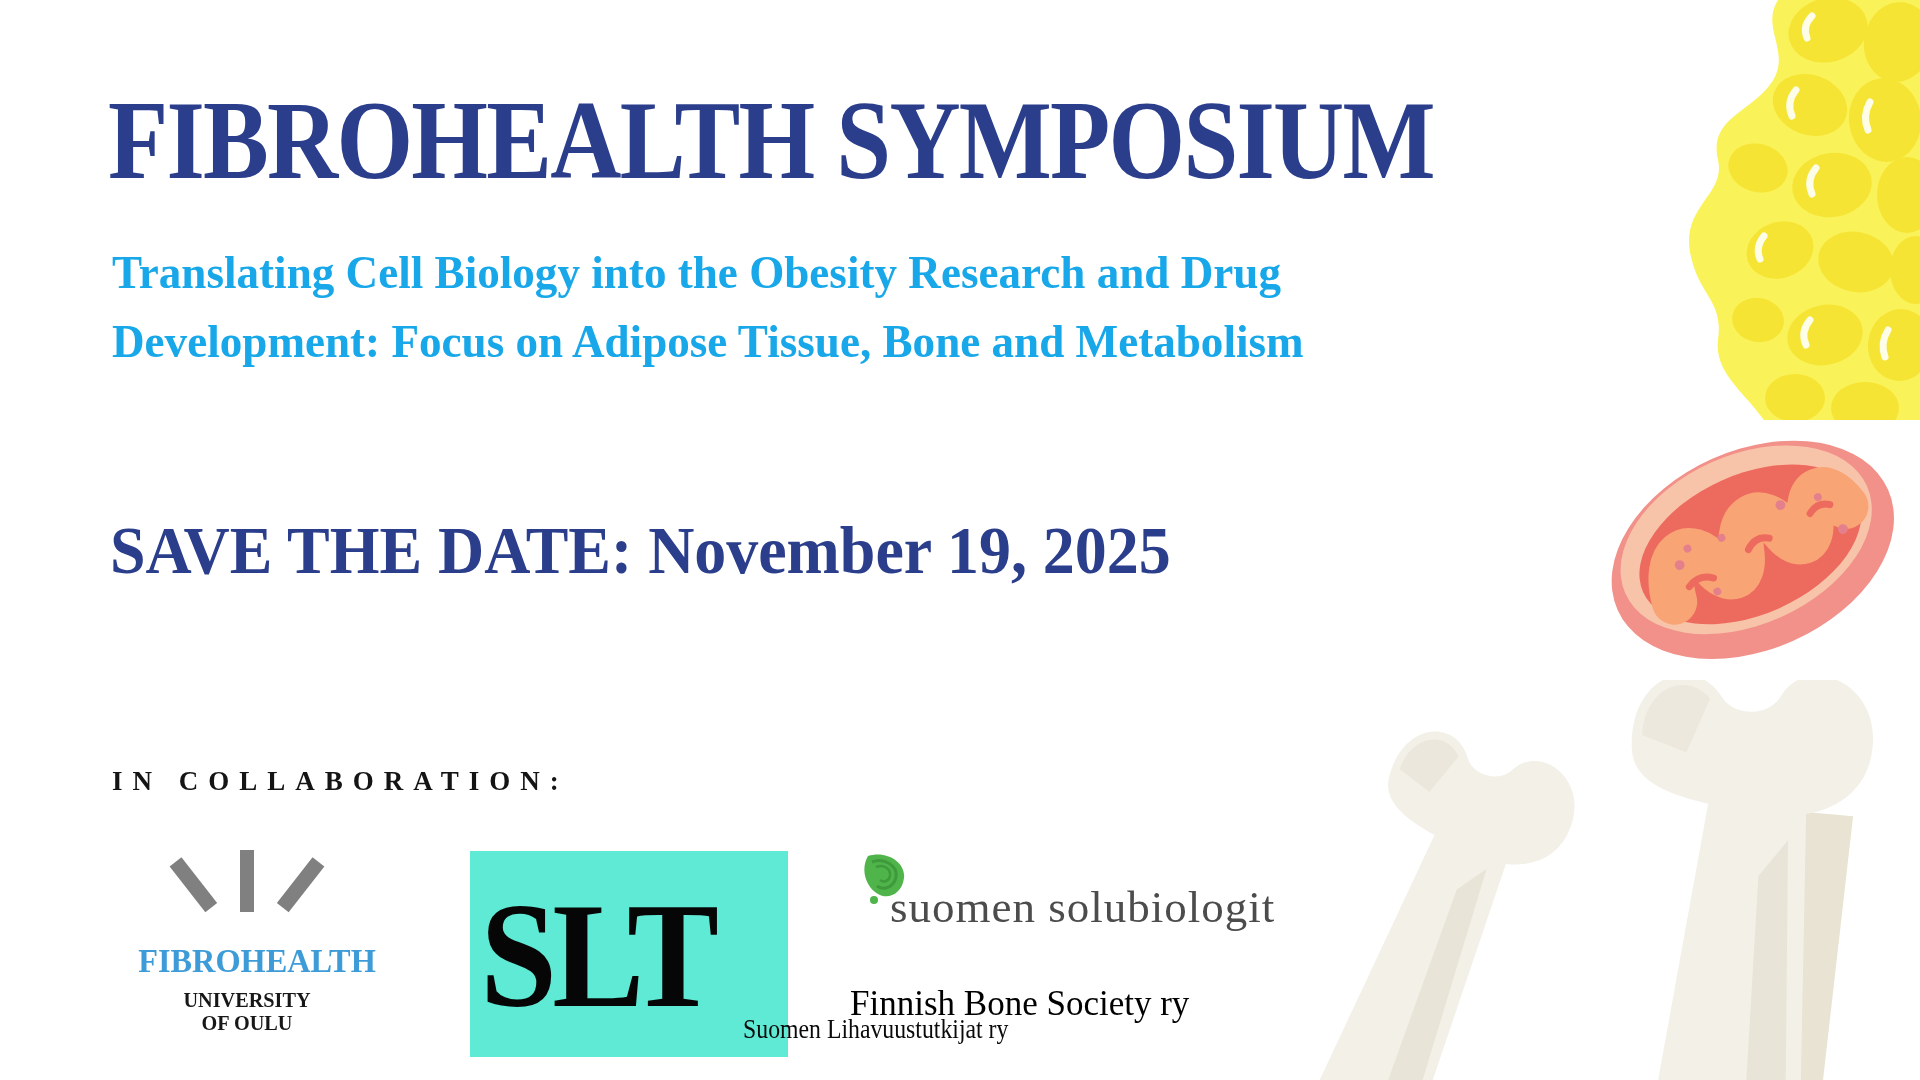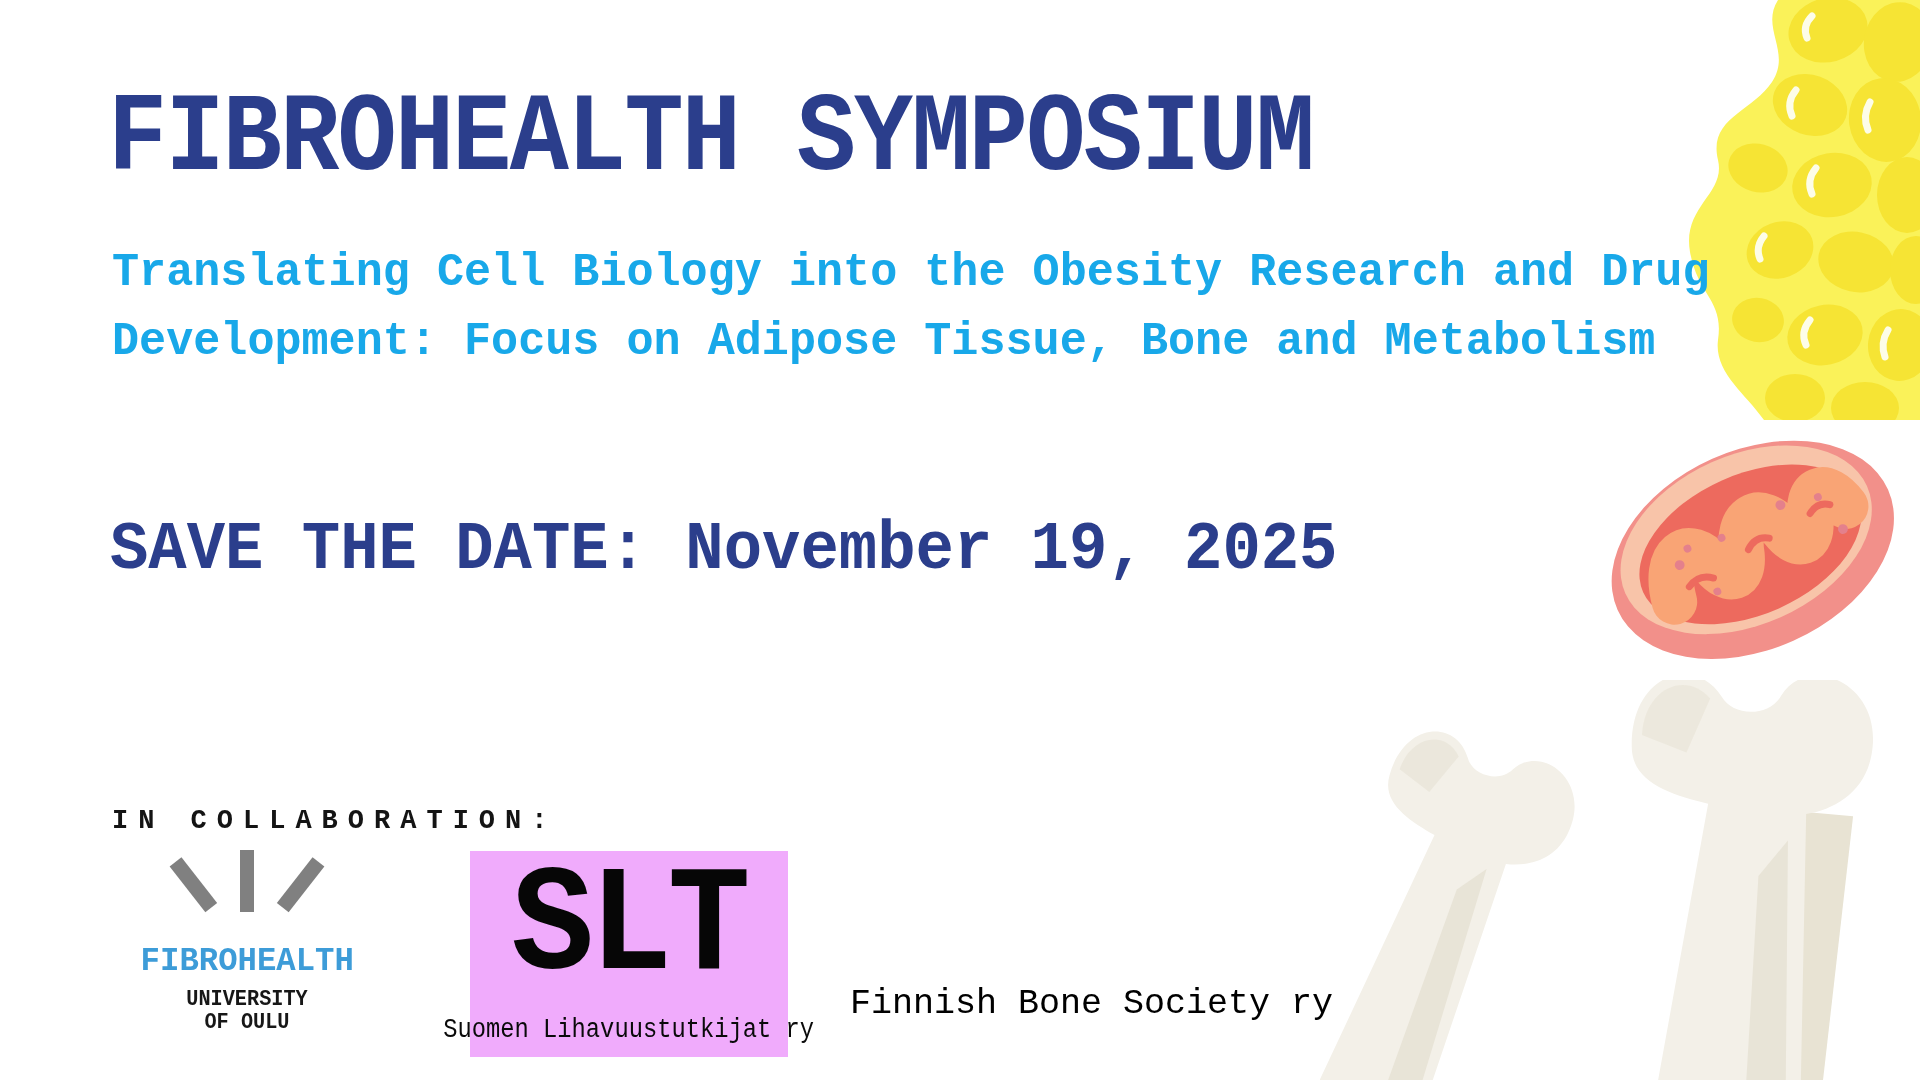--- a/index.html
+++ b/index.html
@@ -4,7 +4,7 @@
 <style>
   html,body{margin:0;padding:0;background:#ffffff;}
   .canvas{position:relative;width:1920px;height:1080px;overflow:hidden;background:#ffffff;
-          font-family:Liberation Mono, monospace;}
+          font-family:Liberation Serif, serif;}
 
   .title{position:absolute;left:108px;top:84px;font-weight:800;font-size:112px;line-height:1;
          color:#2b3e8c;letter-spacing:-2px;transform:scaleX(0.88);transform-origin:left top;white-space:nowrap;}

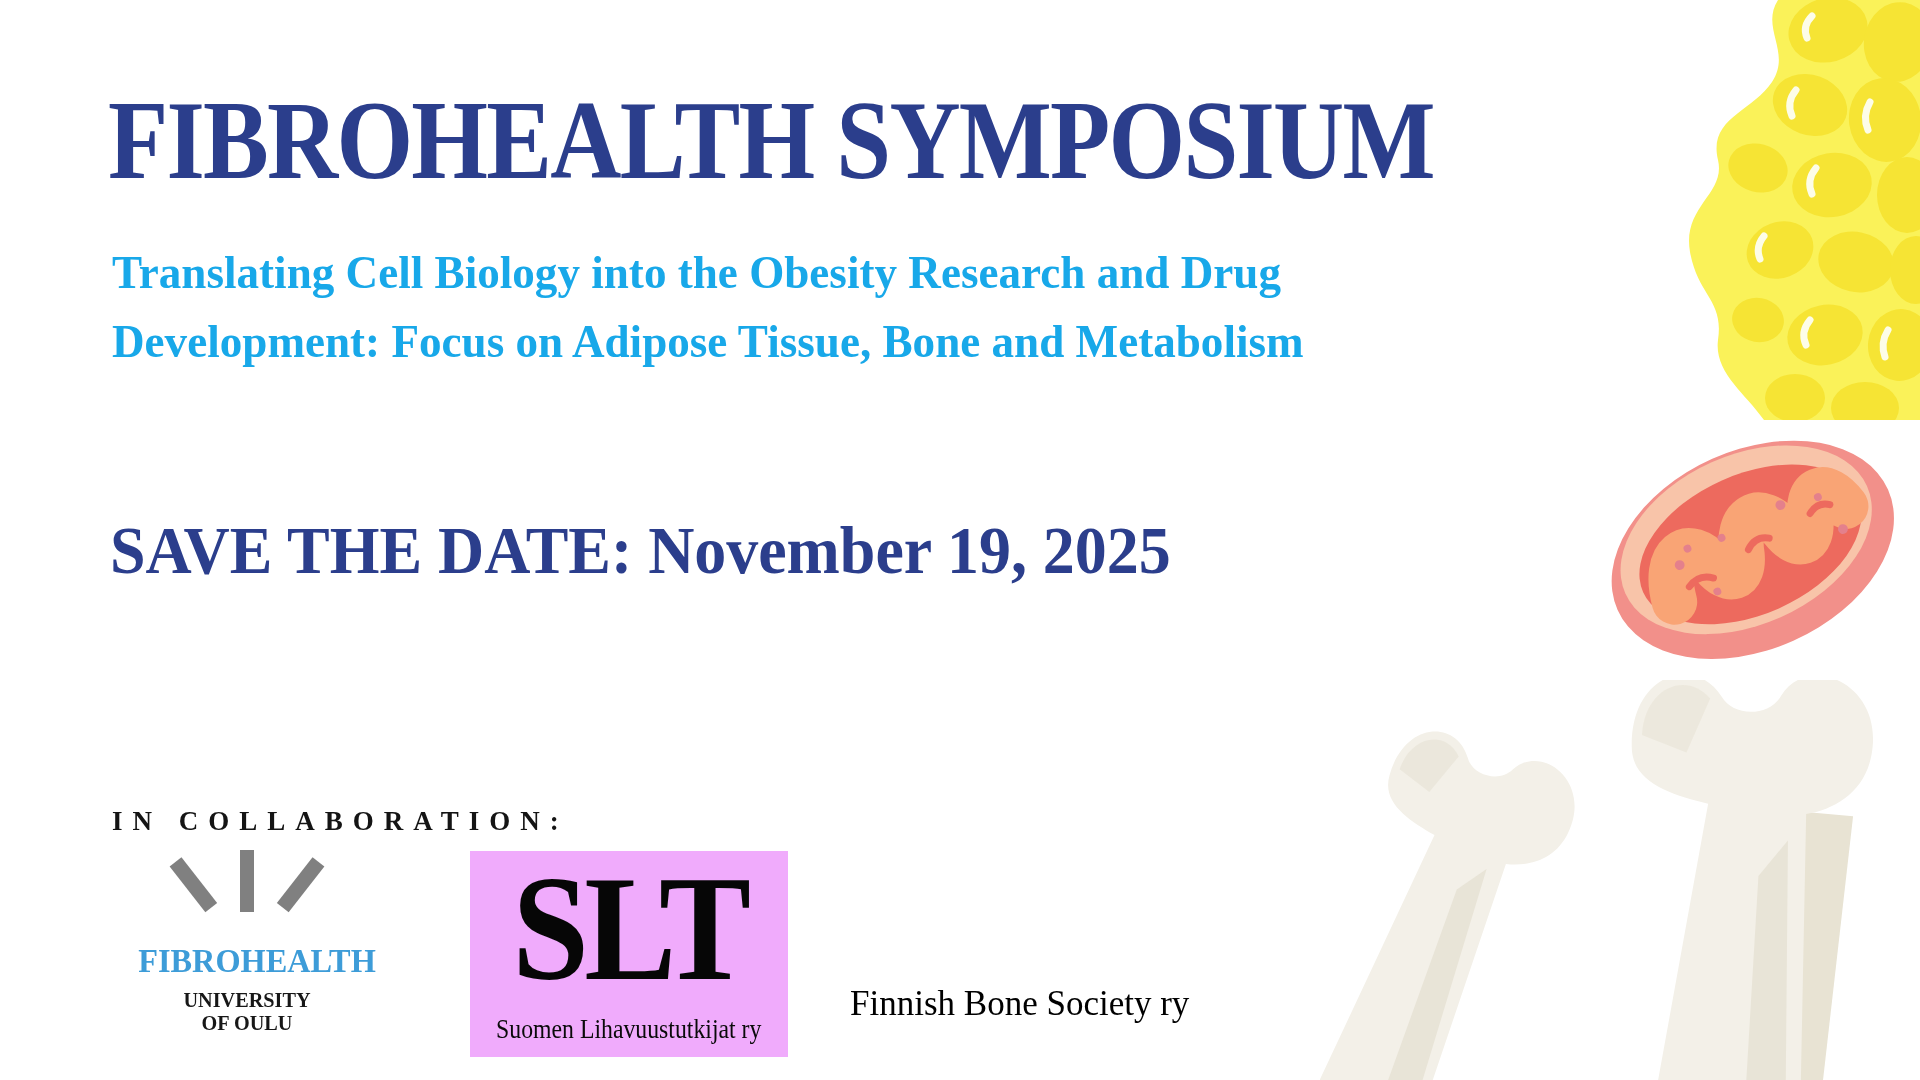--- a/index.html
+++ b/index.html
@@ -16,7 +16,7 @@
              color:#2b3e8c;transform:scaleX(0.94);transform-origin:left top;white-space:nowrap;}
 
   .collab{position:absolute;left:112px;top:766px;font-weight:700;font-size:27px;color:#141414;
-          letter-spacing:10px;white-space:nowrap;margin-top:40px;}
+          letter-spacing:10px;white-space:nowrap;}
 
   
   .fh-logo{position:absolute;left:116px;top:850px;width:230px;text-align:center;margin-left:16px;}

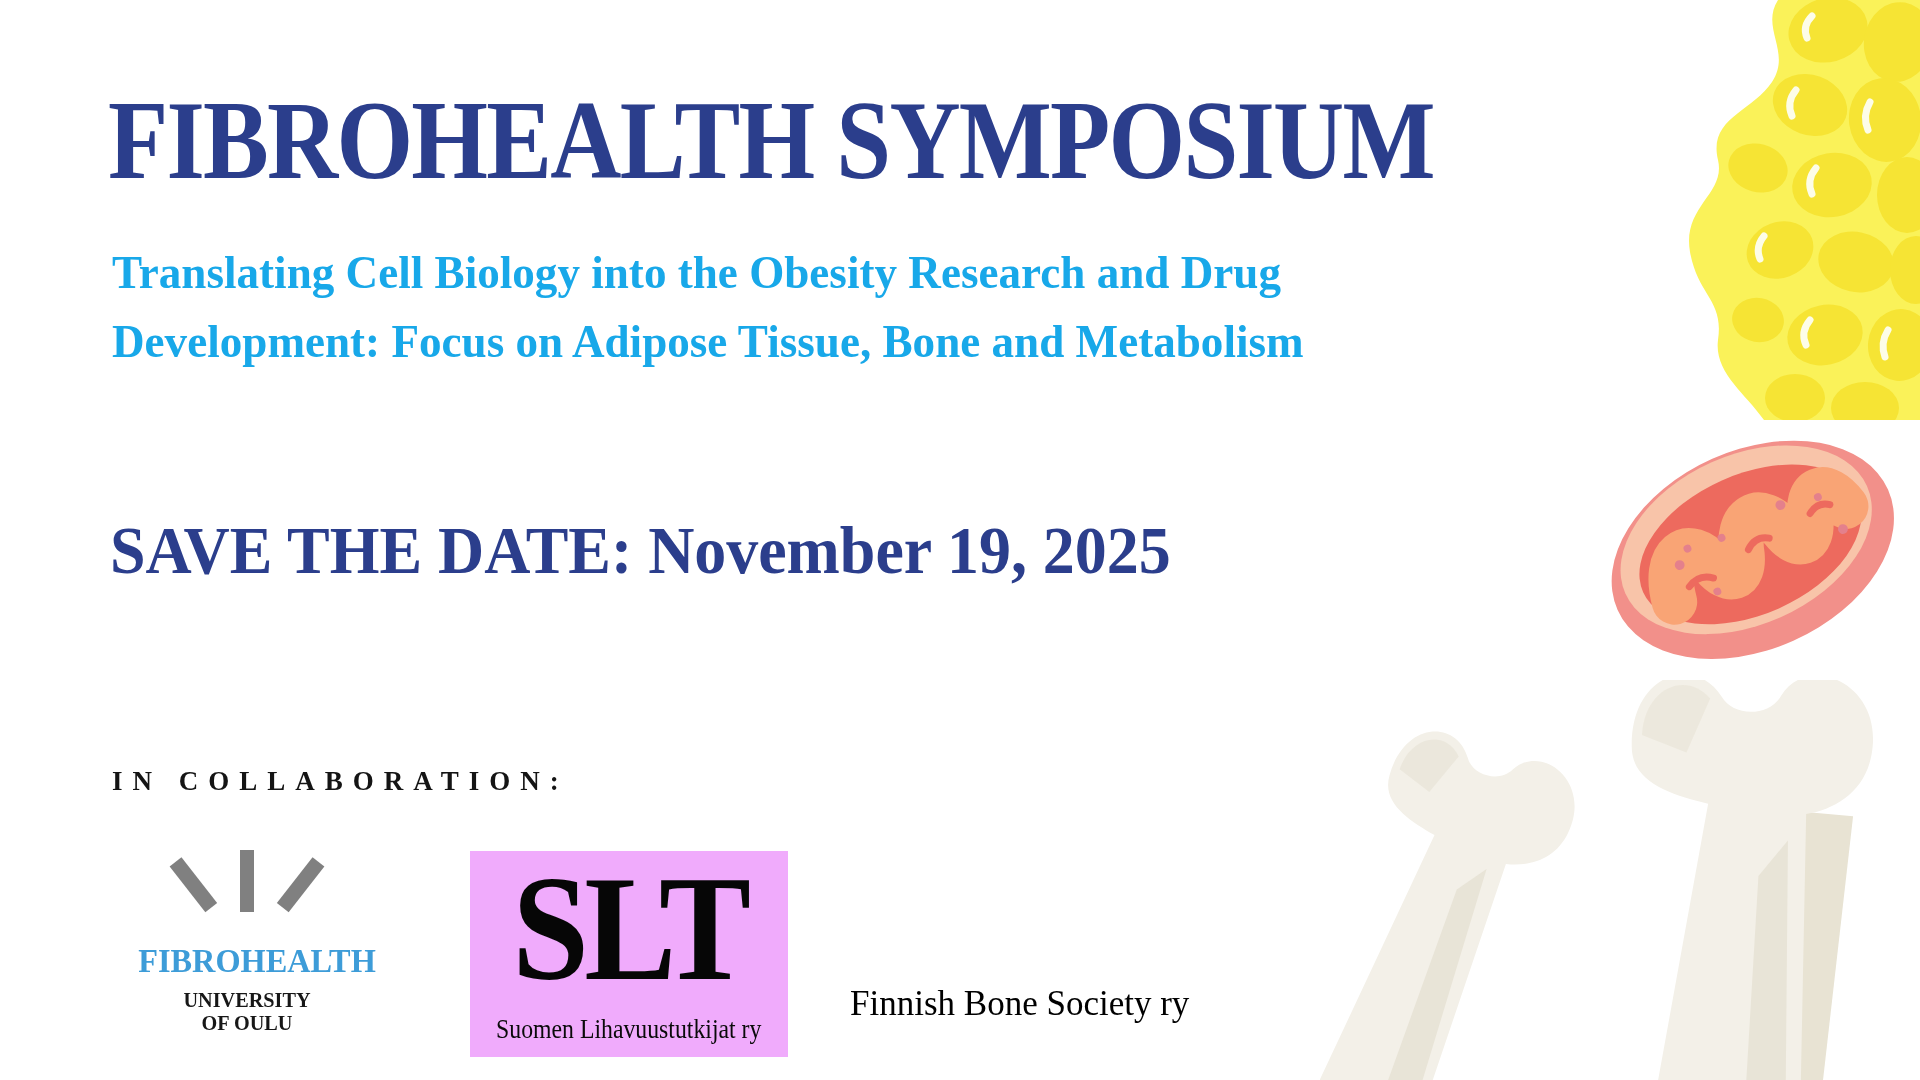--- a/index.html
+++ b/index.html
@@ -27,8 +27,8 @@
            transform:scaleX(0.92);transform-origin:center top;}
 
   
-  .slt-box{position:absolute;left:470px;top:851px;width:318px;height:206px;background:#f0abfc;
-           display:flex;flex-direction:column;align-items:center;}
+  .slt-box{position:absolute;left:470px;top:851px;width:318px;height:206px;background:#5eead4;
+           display:flex;flex-direction:row;align-items:center;}
   .slt-abbr{margin-top:2px;font-weight:700;font-size:150px;line-height:1;color:#060606;
             letter-spacing:-5px;transform:scaleX(0.92);transform-origin:center top;}
   .slt-caption{margin-top:auto;margin-bottom:12px;font-weight:400;font-size:27px;color:#0a0a0a;

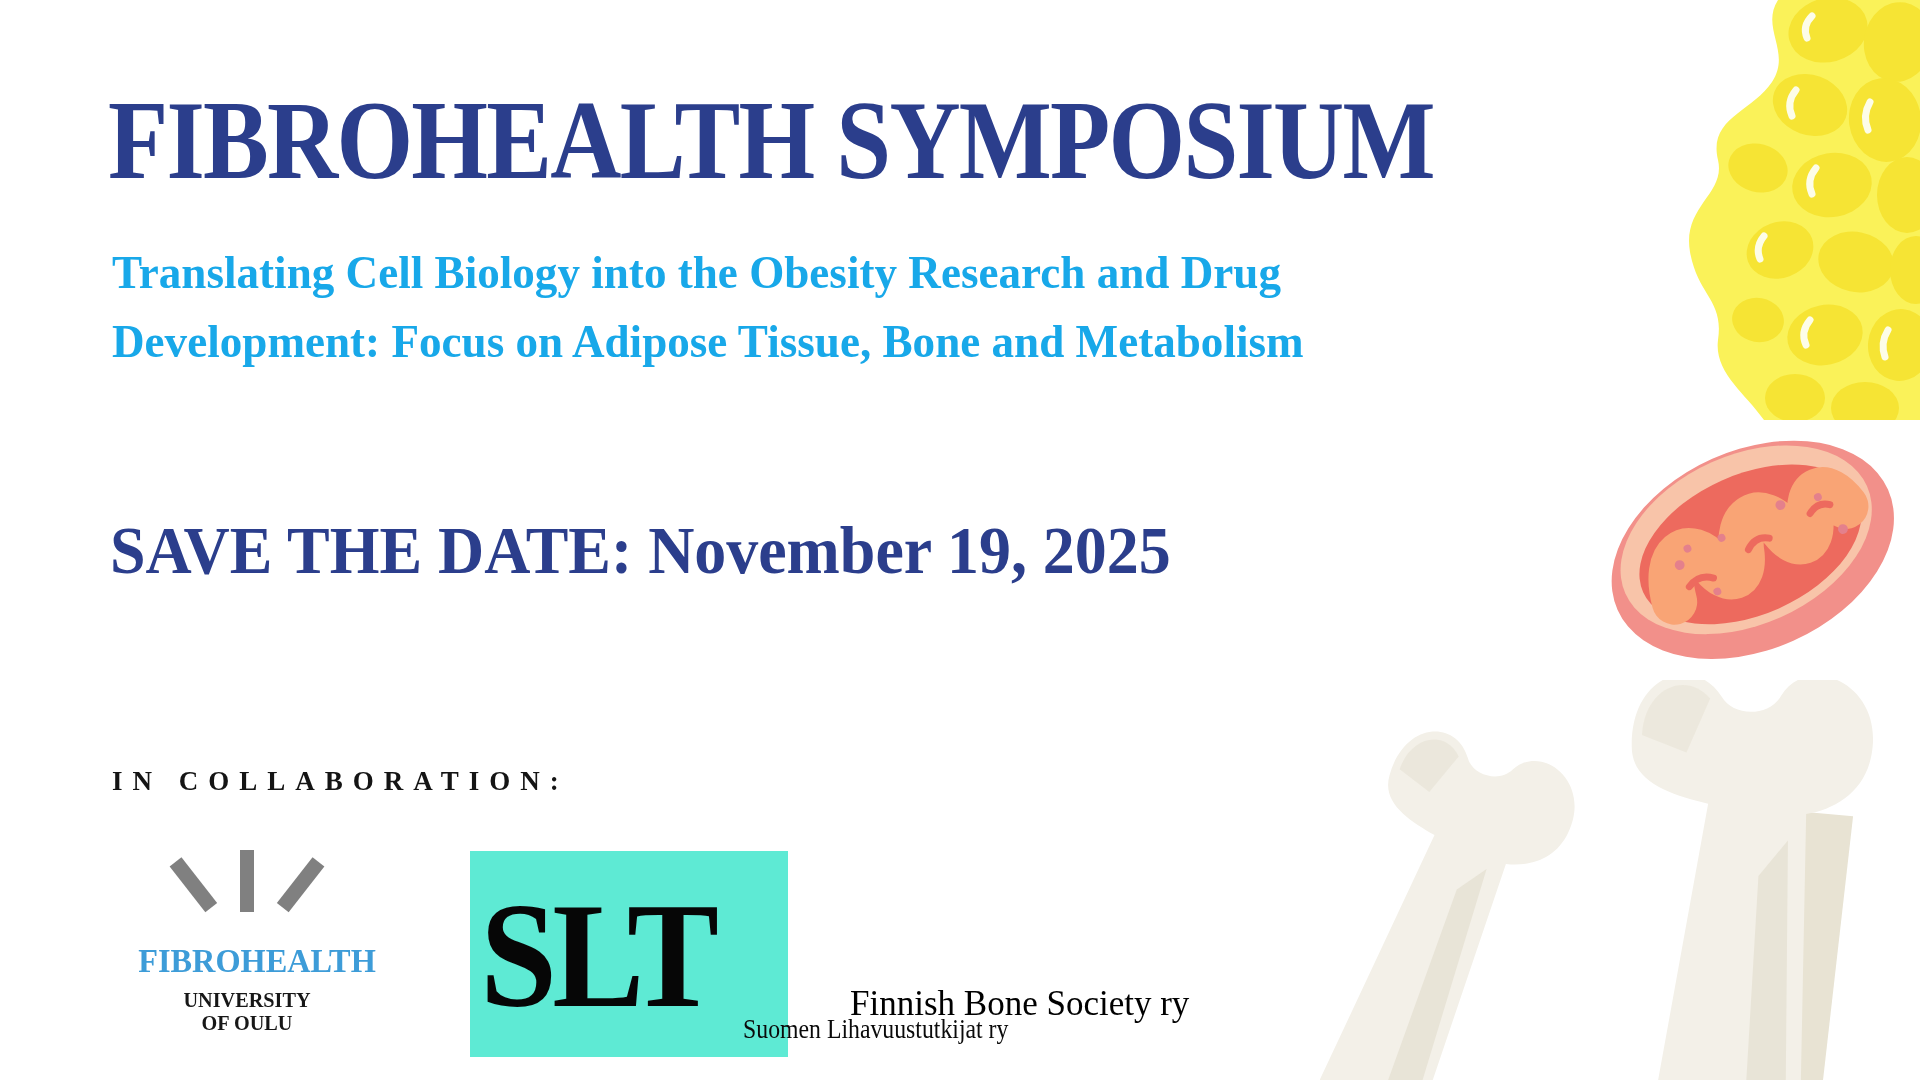--- a/index.html
+++ b/index.html
@@ -157,6 +157,15 @@
     <div class="slt-caption">Suomen Lihavuustutkijat ry</div>
   </div>
 
+  <div class="solu">
+    <svg class="solu-icon" width="52" height="58" viewBox="0 0 52 58" aria-hidden="true">
+      <path d="M10 2 C28 -4 48 8 46 24 C44 40 30 46 20 40 C8 33 2 16 10 2 Z" fill="#4fb44a"></path>
+      <path d="M14 8 C26 3 40 12 38 23 C36 33 26 37 19 32" fill="none" stroke="#3e9a3b" stroke-width="3"></path>
+      <path d="M18 13 C26 10 33 15 32 22 C31 27 26 29 22 26" fill="none" stroke="#3e9a3b" stroke-width="2.5"></path>
+      <circle cx="16" cy="46" r="4" fill="#4fb44a"></circle>
+    </svg>
+    <div class="solu-name">suomen solubiologit</div>
+  </div>
 
   <div class="bone-soc">Finnish Bone Society ry</div>
 

